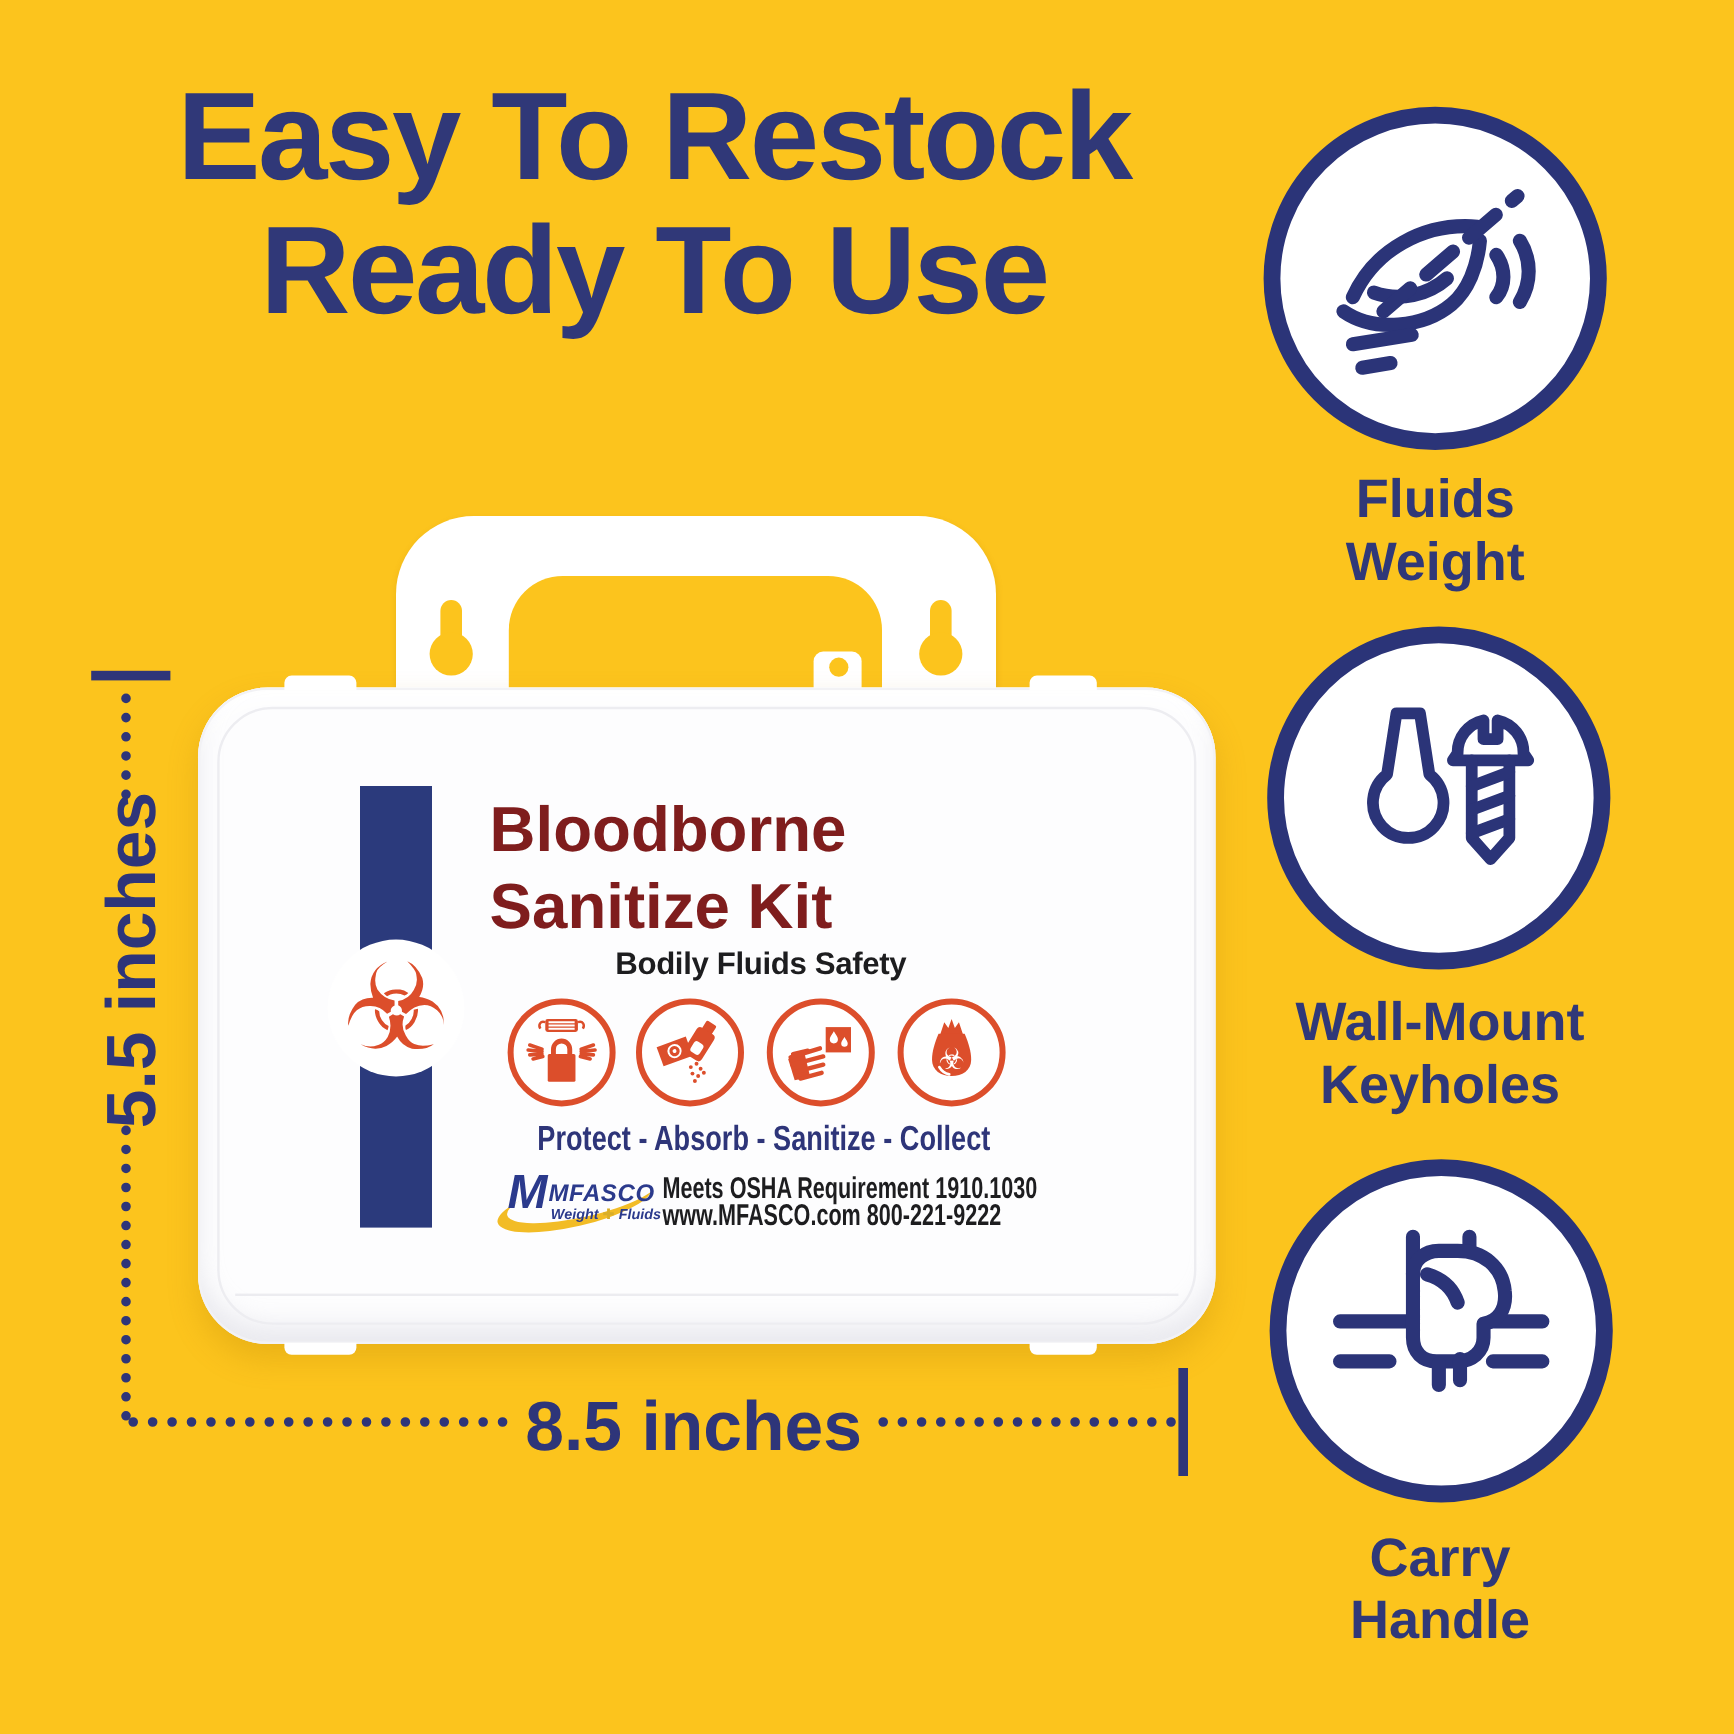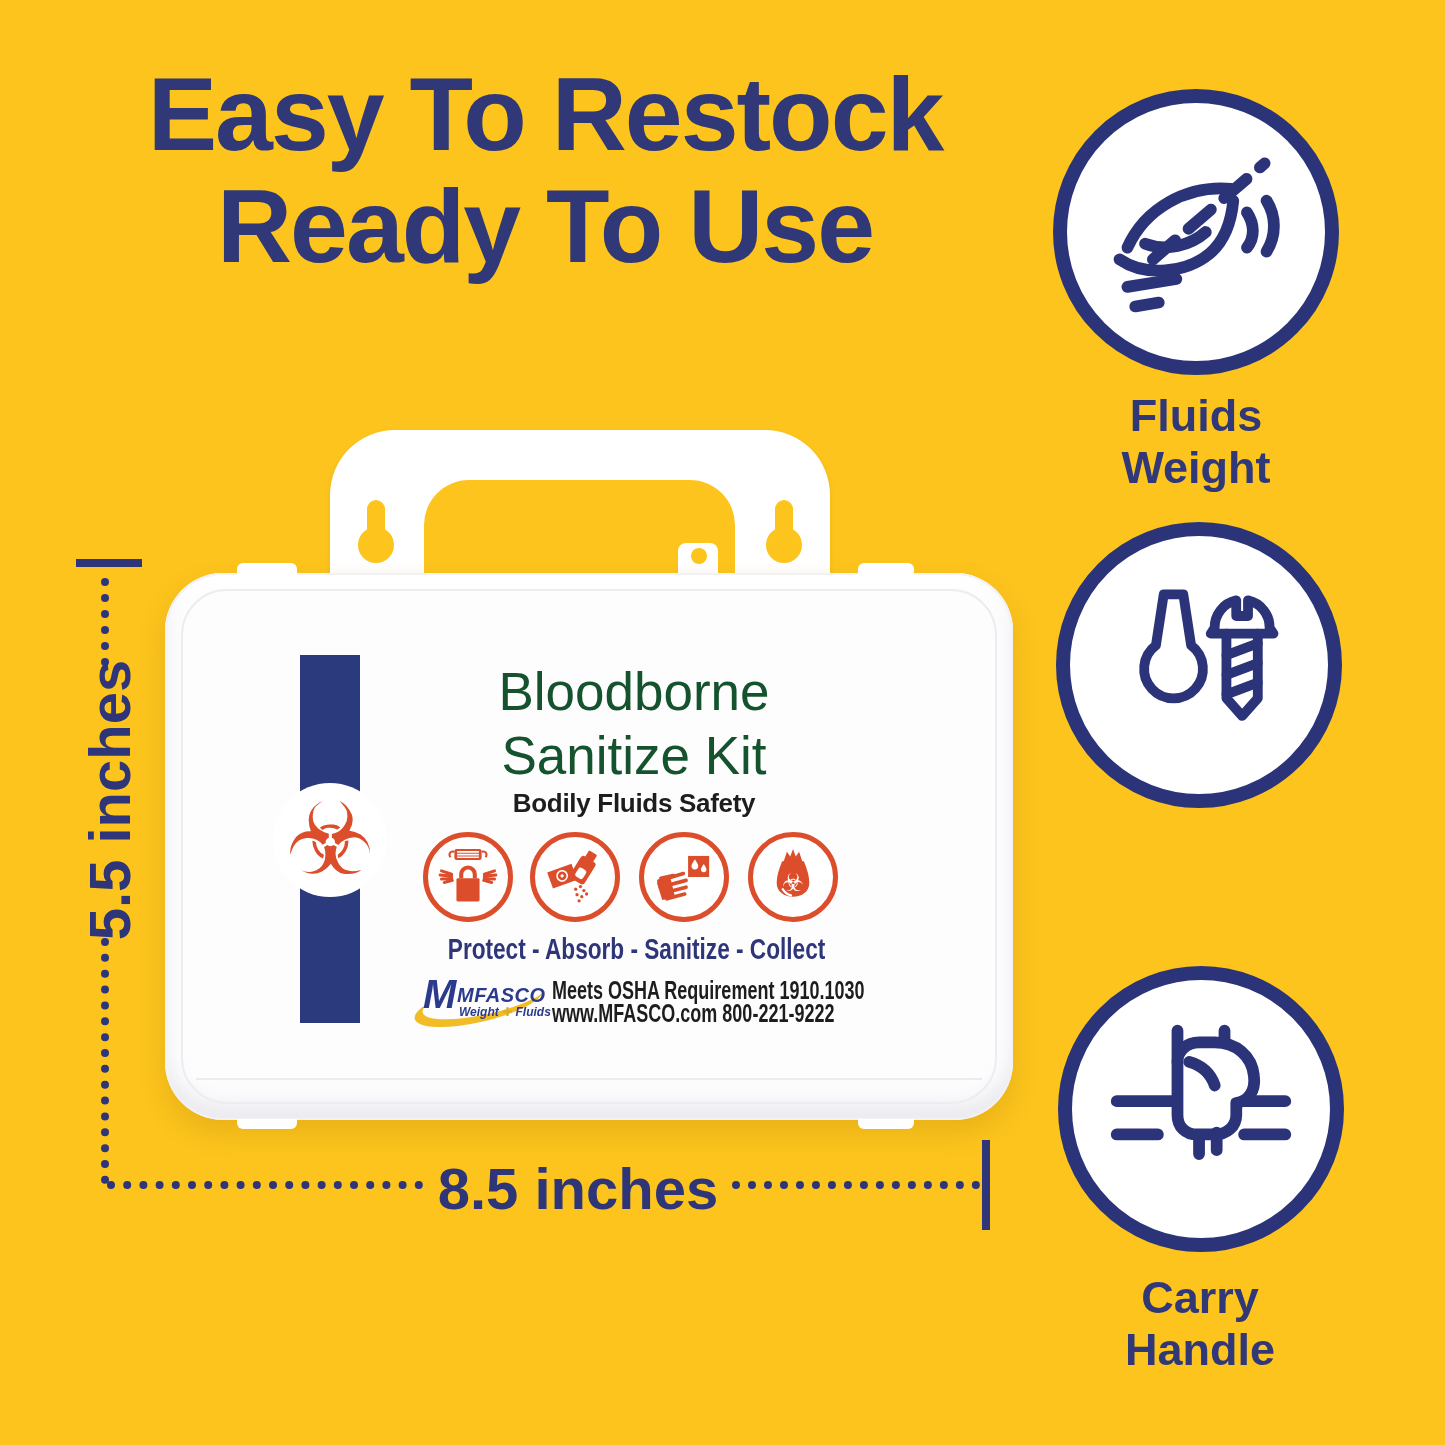--- a/index.html
+++ b/index.html
@@ -44,8 +44,8 @@
   .badge{left:273px;top:783px;width:114px;height:114px;background:#fff;border-radius:50%;
          display:flex;align-items:center;justify-content:center;}
   .badge-glyph{font-family:"DejaVu Sans",sans-serif;font-size:100px;line-height:1;color:#DC4E2B;}
-  .kit-title{left:408px;top:660px;width:452px;text-align:center;color:#14532d;
-             font-weight:400;font-size:53px;line-height:64px;}
+  .kit-title{left:408px;top:660px;width:452px;text-align:left;color:#7f1d1d;
+             font-weight:700;font-size:53px;line-height:64px;}
   .kit-sub{left:408px;top:788px;width:452px;text-align:center;color:#1D1D1F;
            font-weight:800;font-size:26px;letter-spacing:-0.3px;}
   .mini{width:80px;height:80px;border:5px solid #DC4E2B;border-radius:50%;background:#fff;

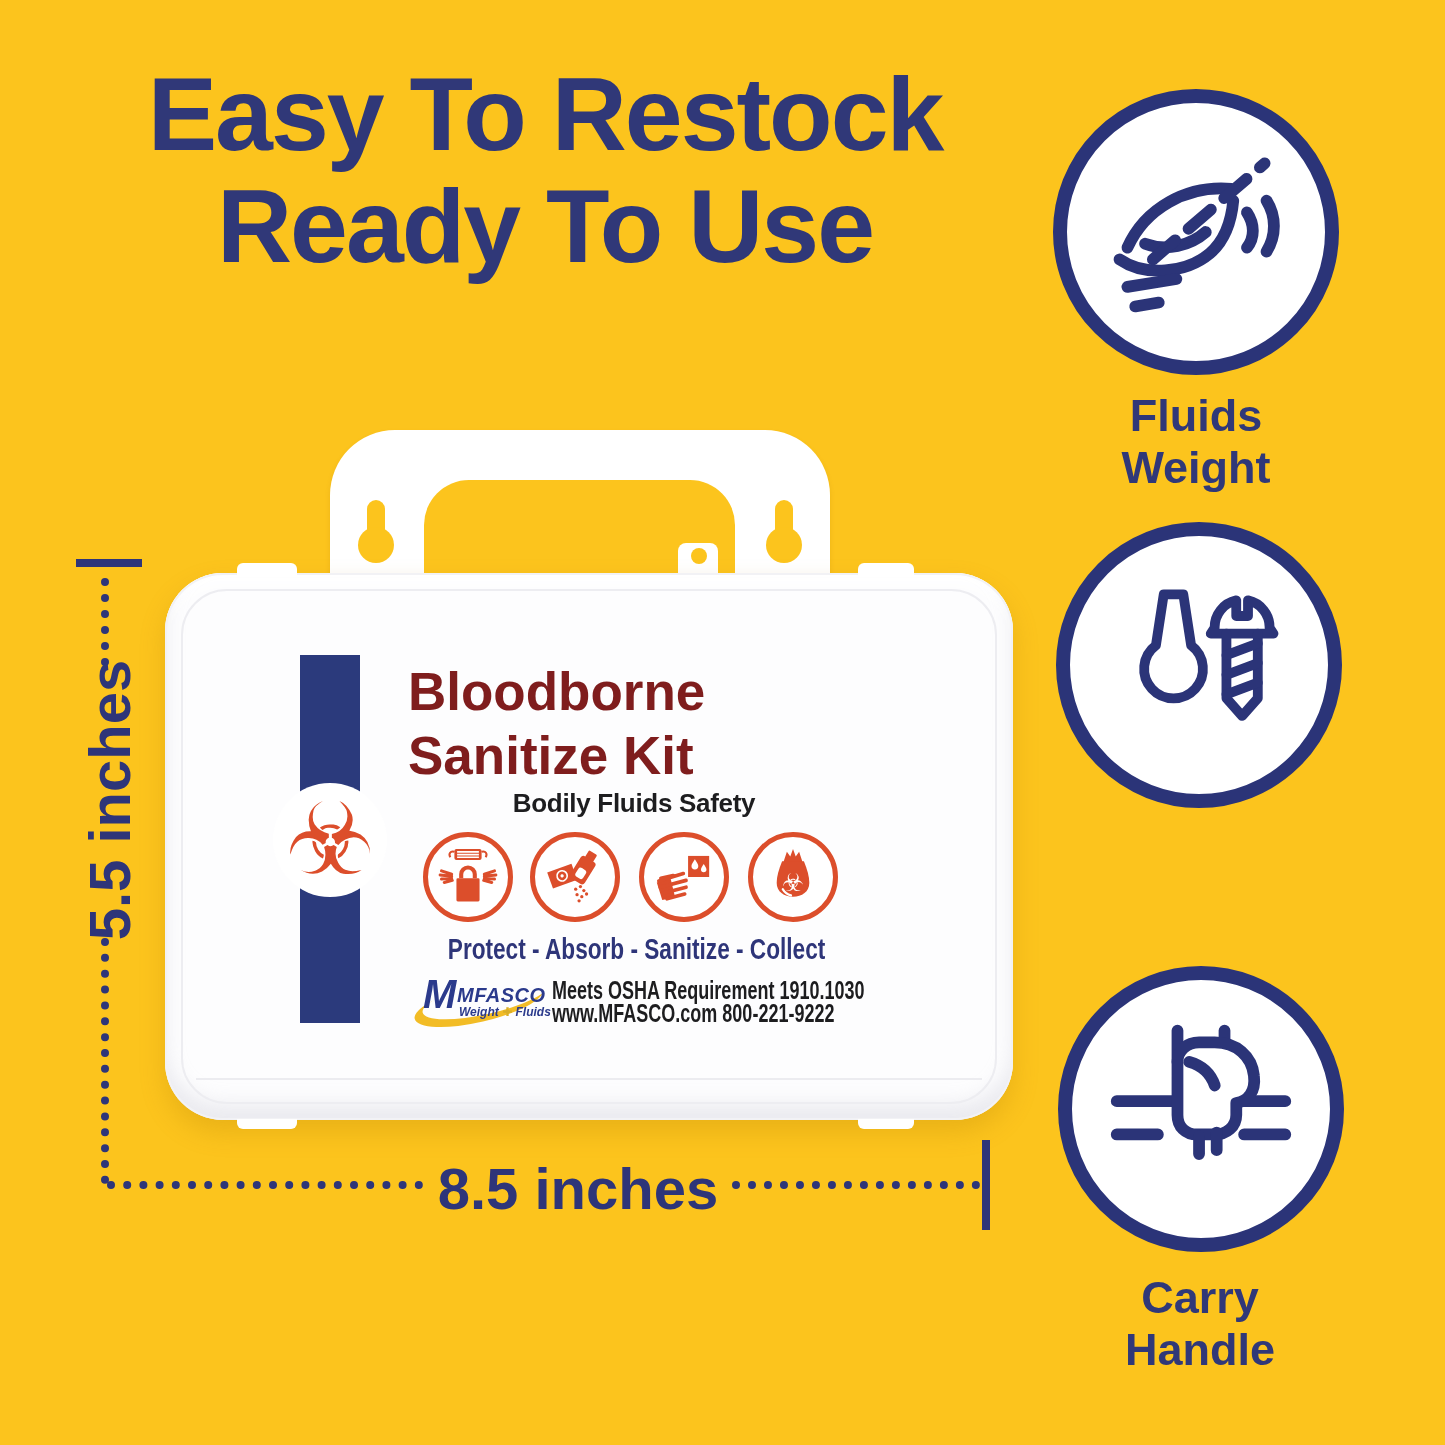--- a/index.html
+++ b/index.html
@@ -209,6 +209,8 @@
       </g>
     </svg>
   </div>
+  <div class="abs flabel" style="left:980px;top:826px;">Wall-Mount
+Keyholes</div>
 
   <div class="abs fcircle" style="left:1058px;top:966px;">
     <svg width="196" height="196" viewBox="0 0 100 100">

